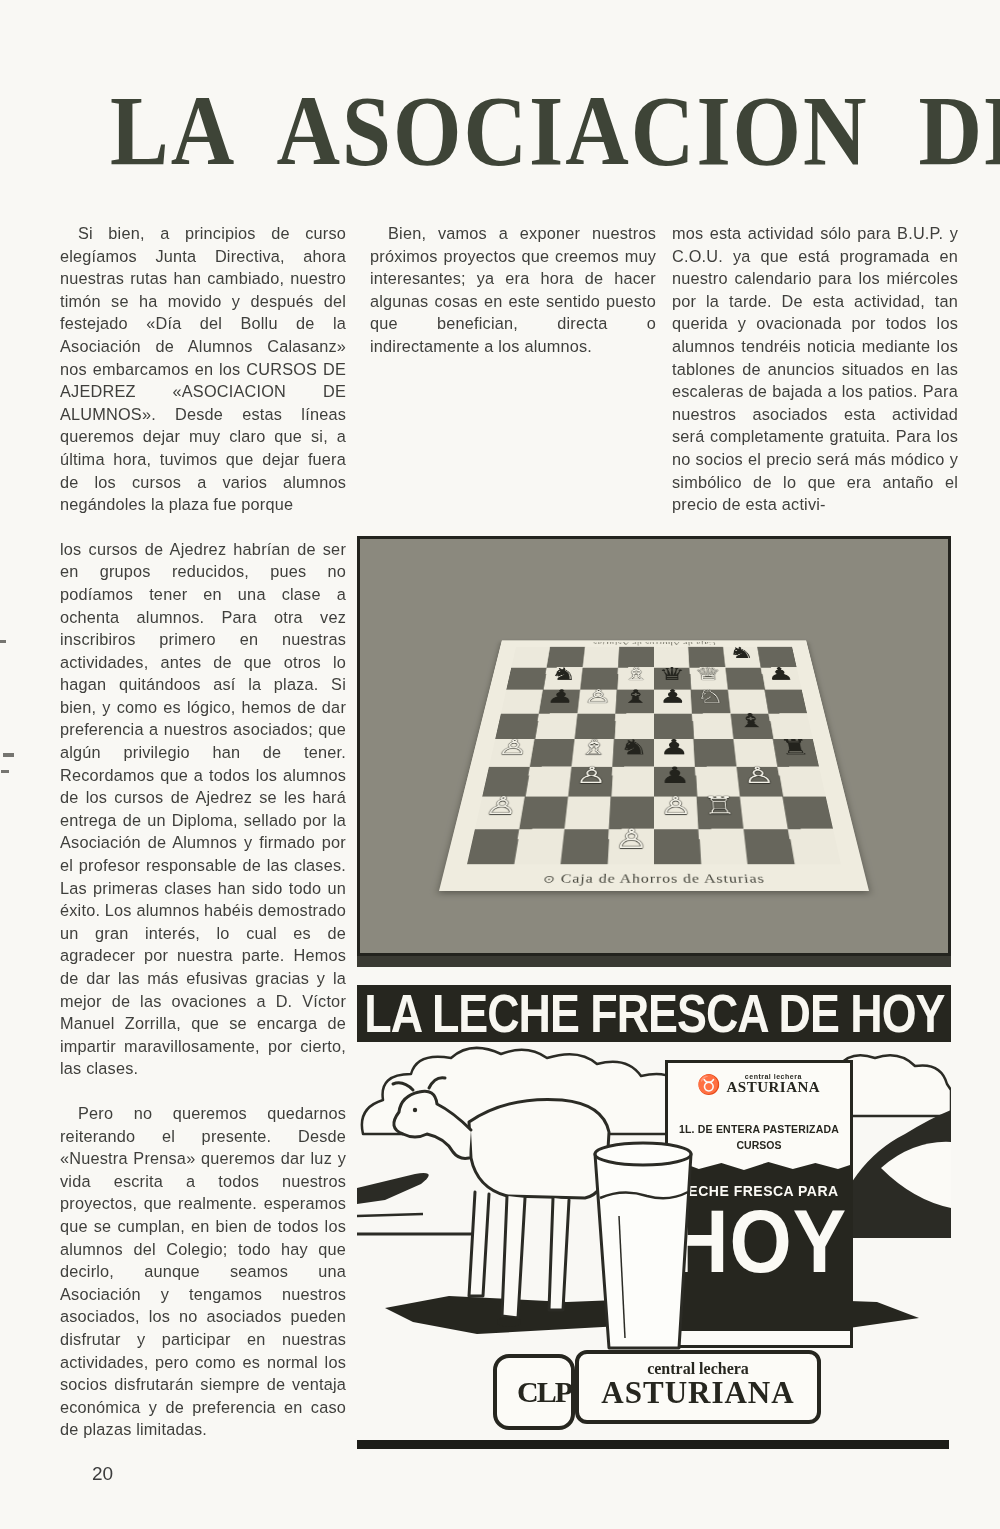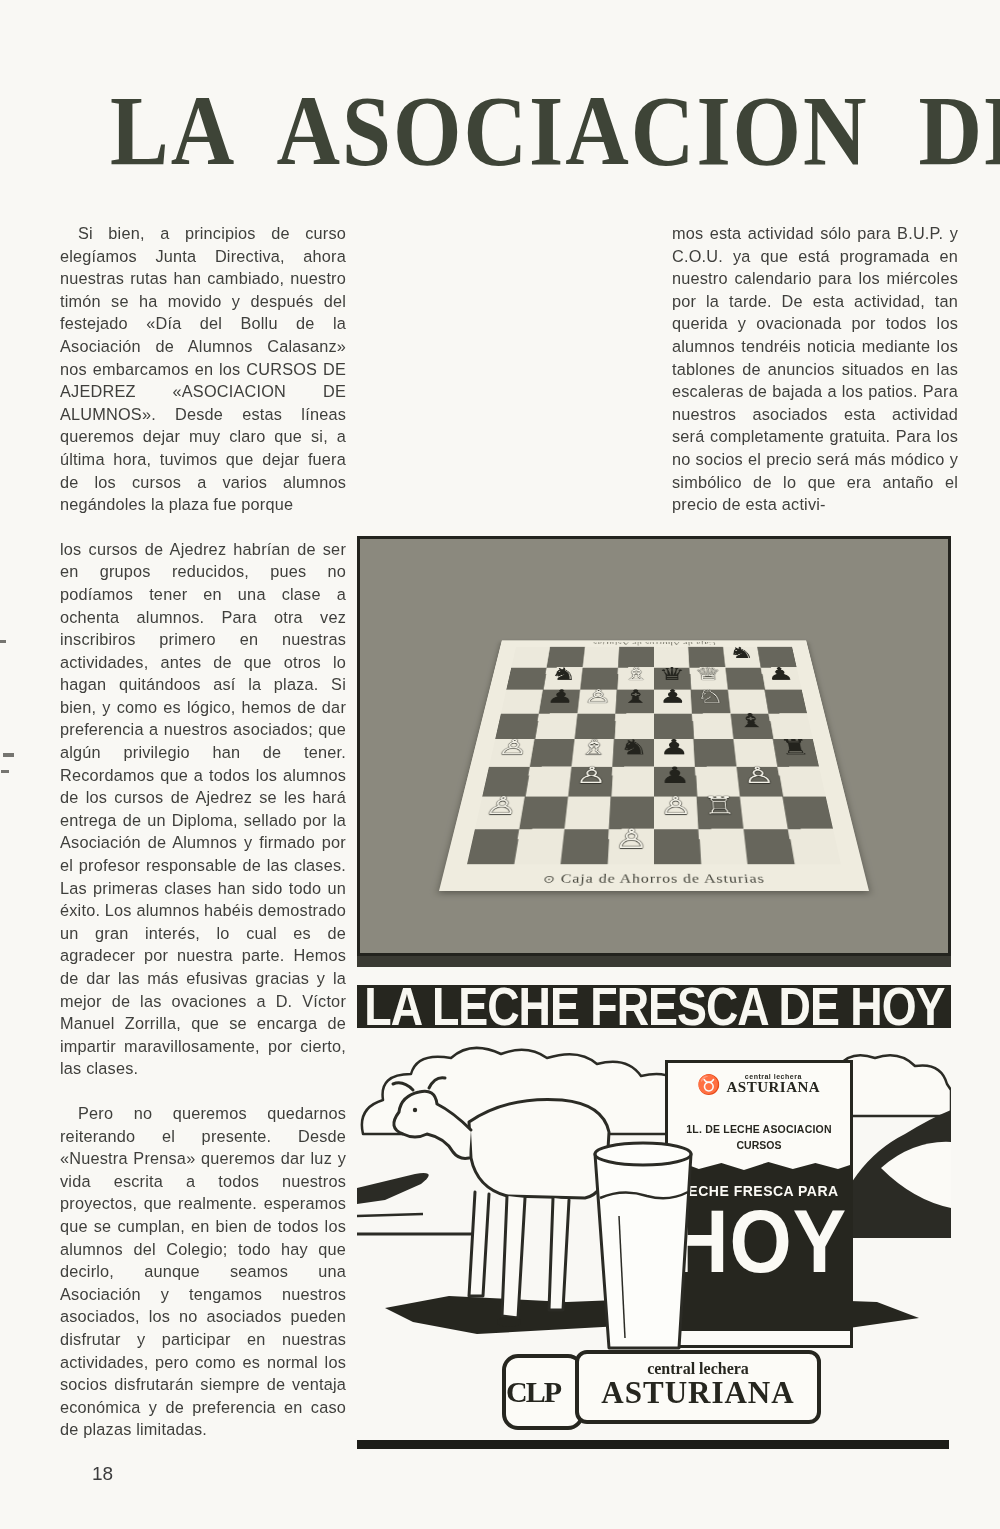--- a/index.html
+++ b/index.html
@@ -91,6 +91,7 @@
     <p>Pero no queremos quedarnos reiterando el presente. Desde «Nuestra Prensa» queremos dar luz y vida escrita a todos nuestros proyectos, que realmente. esperamos que se cumplan, en bien de todos los alumnos del Colegio; todo hay que decirlo, aunque seamos una Asociación y tengamos nuestros asociados, los no asociados pueden disfrutar y participar en nuestras actividades, pero como es normal los socios disfrutarán siempre de ventaja económica y de preferencia en caso de plazas limitadas.</p>
   </div>
   <div class="col" id="col2">
+    <p>Bien, vamos a exponer nuestros próximos proyectos que creemos muy interesantes; ya era hora de hacer algunas cosas en este sentido puesto que benefician, directa o indirectamente a los alumnos.</p>
   </div>
   <div class="col" id="col3">
     <p class="noindent">mos esta actividad sólo para B.U.P. y C.O.U. ya que está programada en nuestro calendario para los miércoles por la tarde. De esta actividad, tan querida y ovacionada por todos los alumnos tendréis noticia mediante los tablones de anuncios situados en las escaleras de bajada a los patios. Para nuestros asociados esta actividad será completamente gratuita. Para los no socios el precio será más módico y simbólico de lo que era antaño el precio de esta activi-</p>

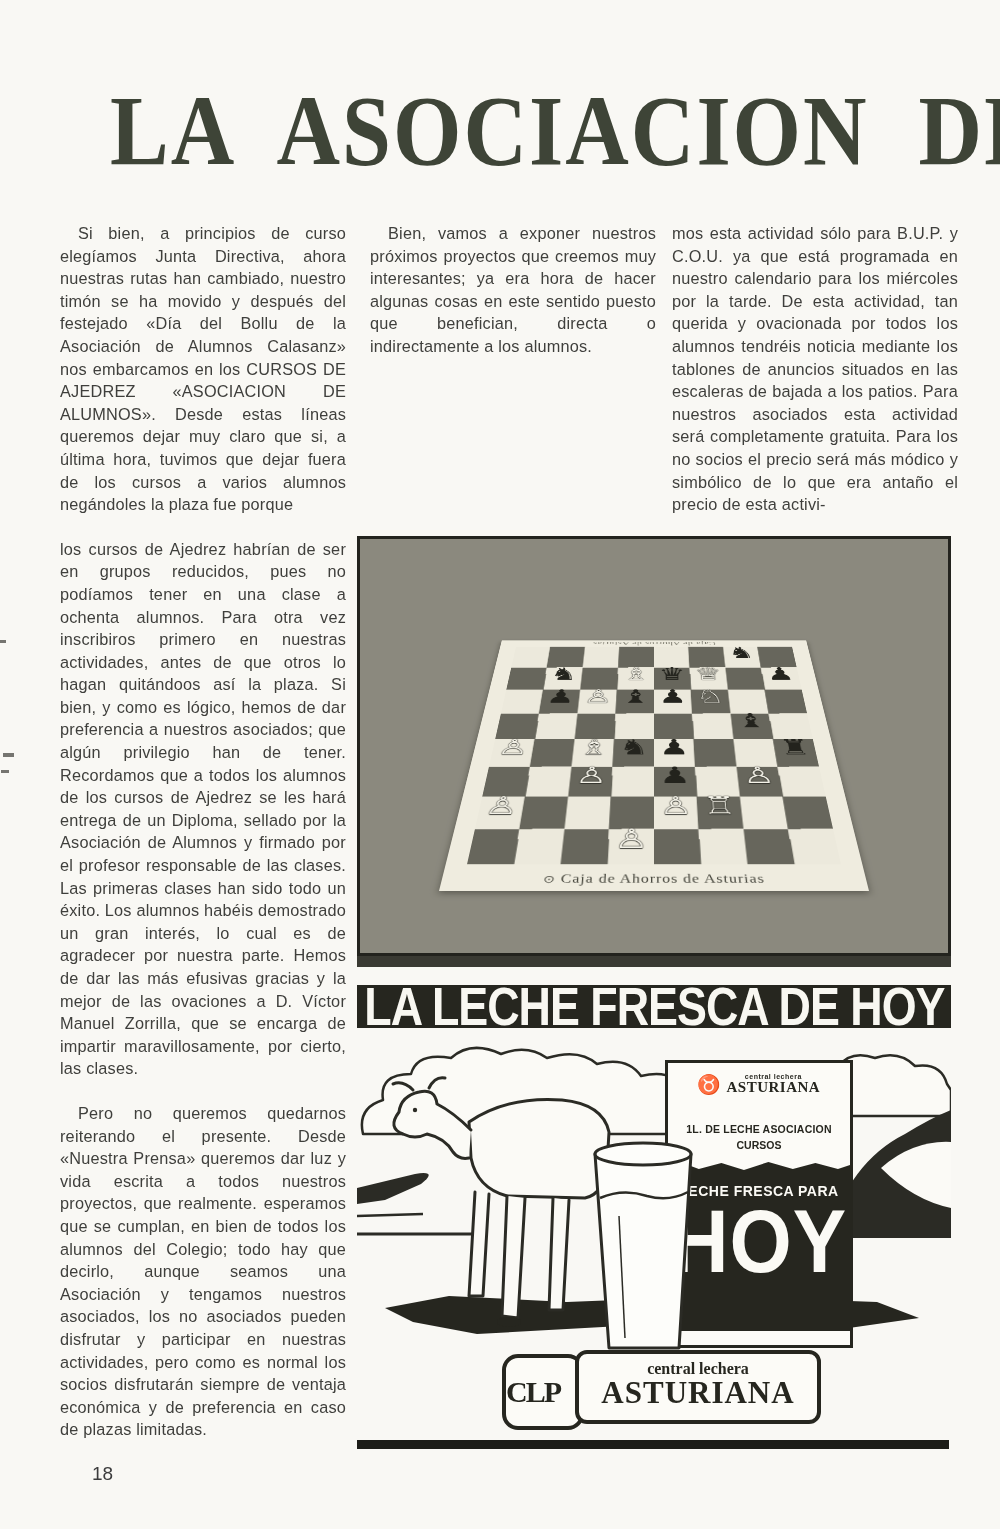--- a/index.html
+++ b/index.html
@@ -41,7 +41,7 @@
   
   .ad{position:absolute;left:357px;top:956px;width:594px;height:502px;}
   .ad-strip{position:absolute;top:0;left:0;right:0;height:11px;background:#3a3a33;}
-  .ad-banner{position:absolute;top:29px;left:0;right:0;height:43px;background:var(--black);
+  .ad-banner{position:absolute;top:29px;left:0;right:0;height:57px;background:var(--black);
     color:#f8f7f1;display:flex;align-items:center;justify-content:center;overflow:hidden;}
   .ad-banner span{font-size:44px;font-weight:700;letter-spacing:-1px;white-space:nowrap;
     transform:scaleY(1.2) scaleX(1.02);}

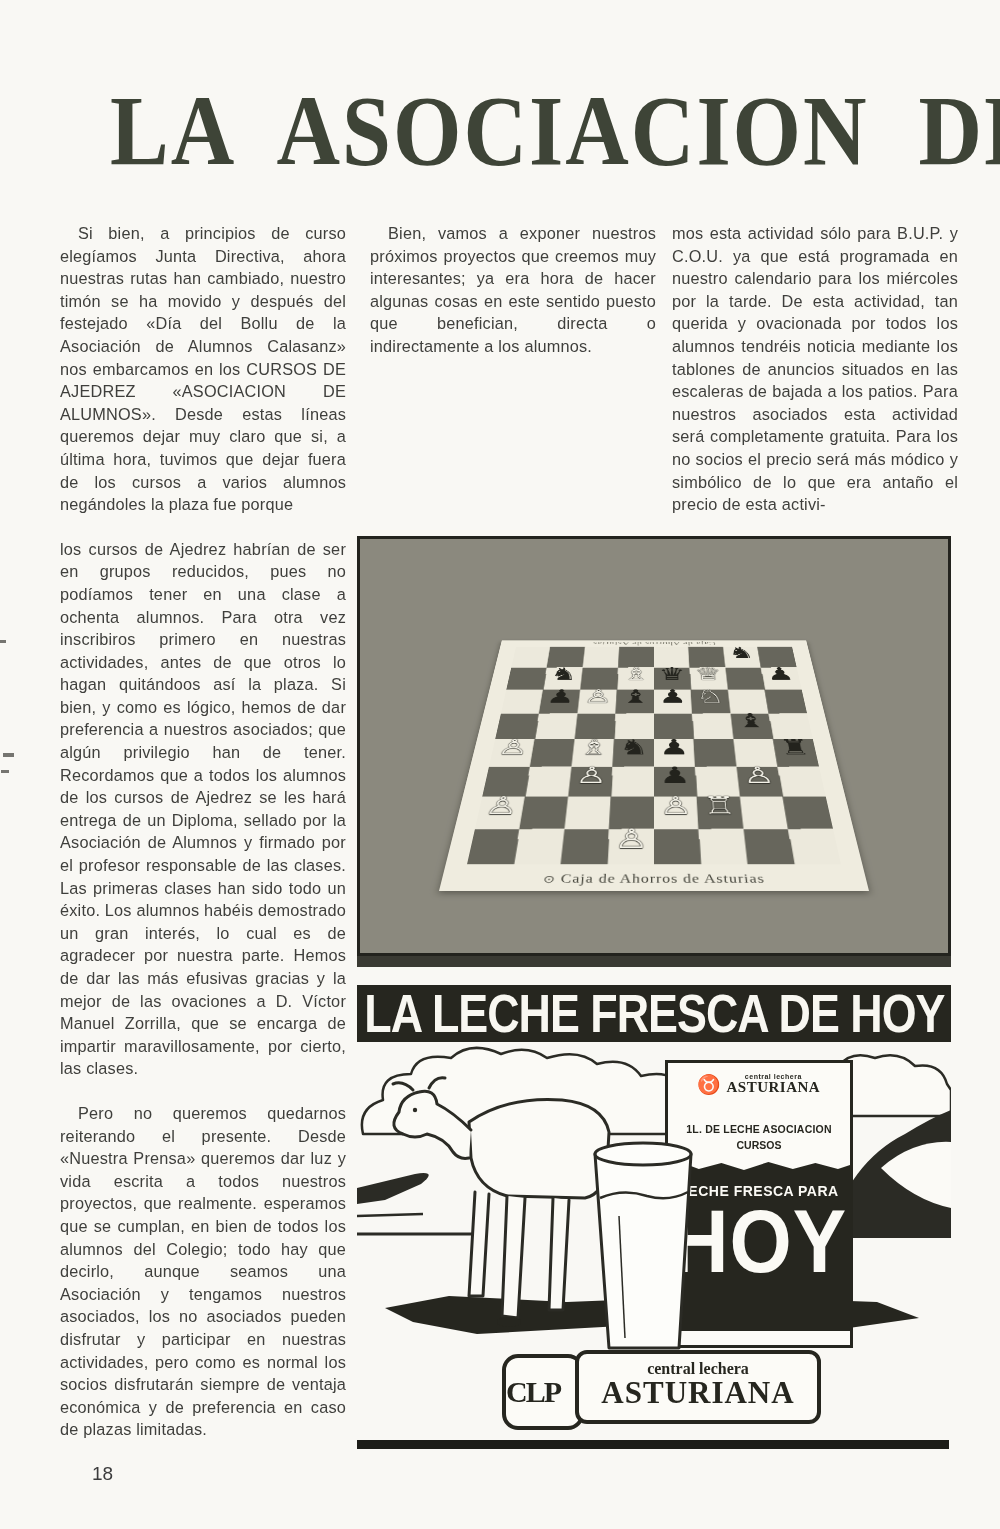--- a/index.html
+++ b/index.html
@@ -177,7 +177,7 @@
           <span class="brand-big" style="display:block">ASTURIANA</span>
         </span>
       </div>
-      <div class="carton-line1">1L. DE LECHE ASOCIACION</div>
+      <div class="carton-line1">1L. DE ENTERA PASTERIZADA</div>
       <div class="carton-line2">CURSOS</div>
       <div class="carton-band">
         <div class="band-line">LECHE FRESCA PARA</div>

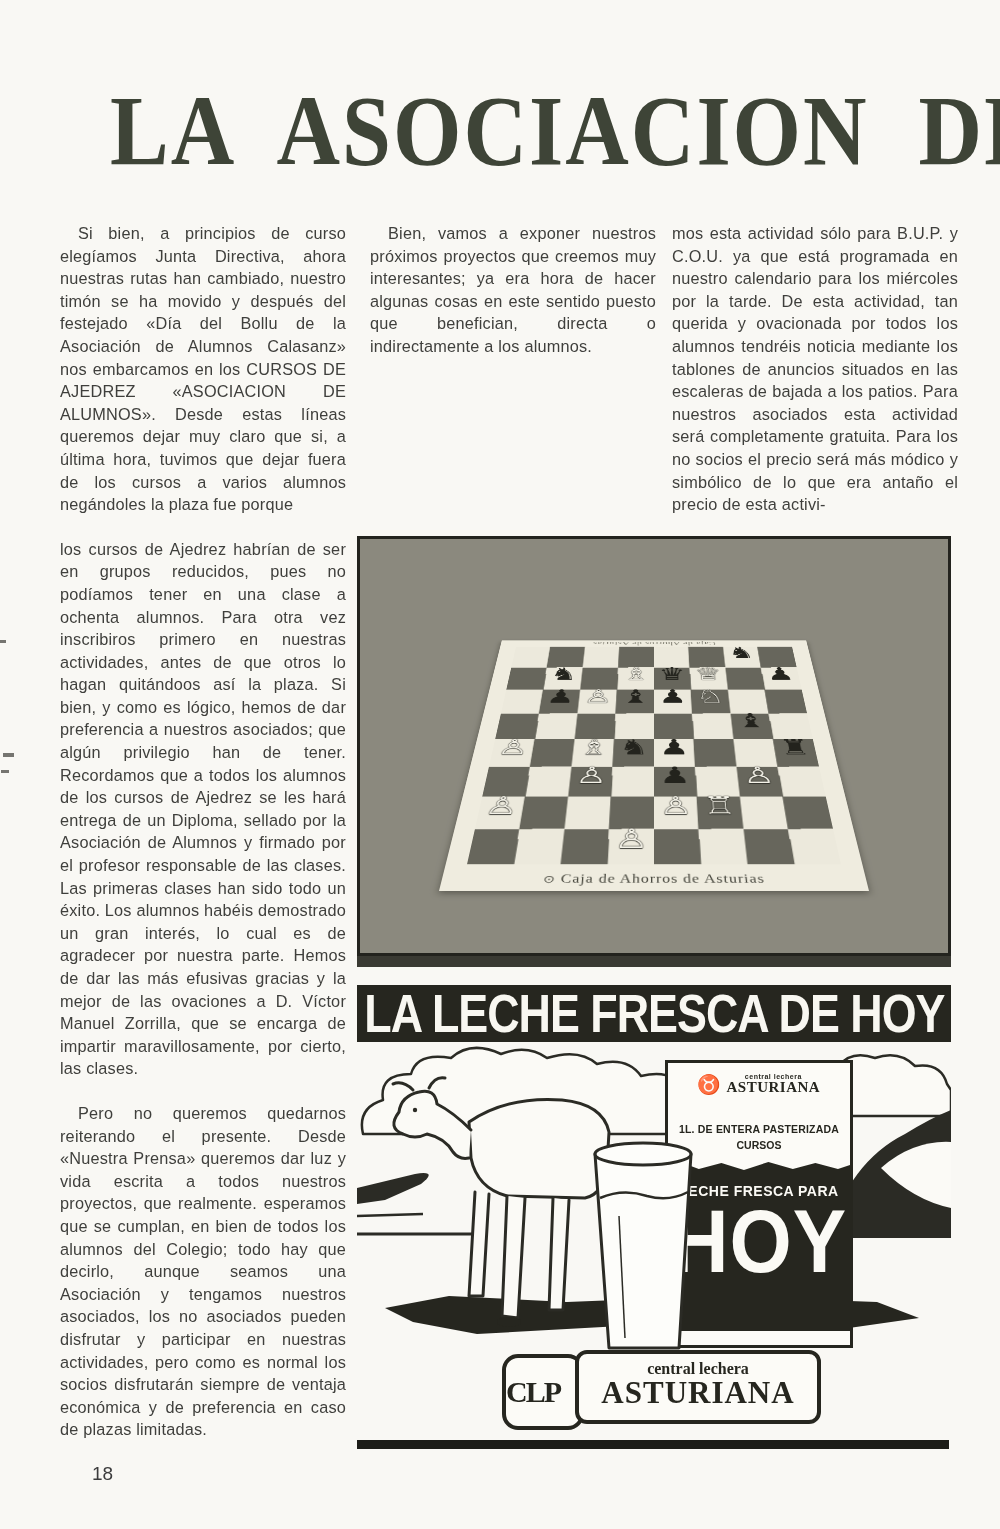--- a/index.html
+++ b/index.html
@@ -63,8 +63,8 @@
   .hoy{font-size:80px;font-weight:700;line-height:.95;letter-spacing:1px;transform:scaleY(1.12);transform-origin:top;}
   .glass-layer{z-index:3;pointer-events:none;}
   .clp{position:absolute;left:136px;top:398px;width:74px;height:68px;border:4px solid var(--black);
-    border-radius:16px;display:flex;align-items:center;justify-content:flex-start;z-index:4;background:#fcfbf7;
-    font-family:"Liberation Serif",serif;font-weight:700;font-size:30px;color:var(--black);letter-spacing:-2px;margin-left:9px;}
+    border-radius:16px;display:flex;align-items:center;justify-content:flex-end;z-index:4;background:#fcfbf7;
+    font-family:"Liberation Serif",serif;font-weight:700;font-size:30px;color:var(--black);letter-spacing:-2px;}
   .asturiana-box{position:absolute;left:218px;top:394px;width:246px;height:74px;border:4px solid var(--black);
     border-radius:12px;text-align:center;box-sizing:border-box;padding-top:7px;color:var(--black);
     background:#fcfbf7;z-index:4;}

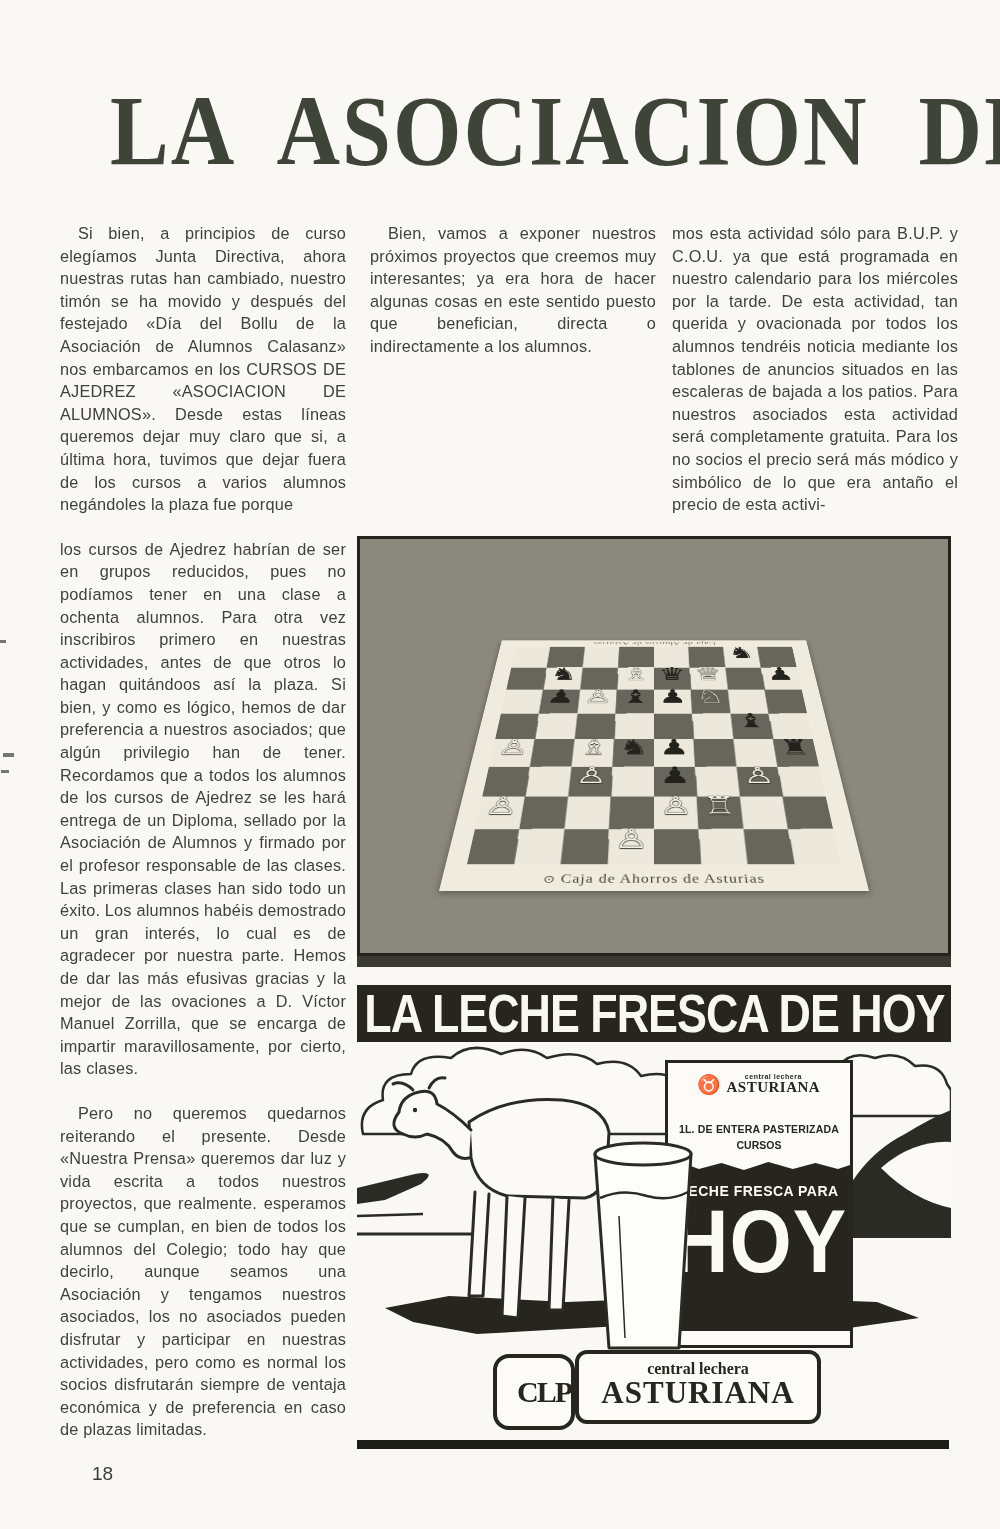--- a/index.html
+++ b/index.html
@@ -207,7 +207,7 @@
     <div class="ad-rule"></div>
   </div>
 
-  <div class="pageno">18</div>
+  <div class="pageno">20</div>
 
   <div class="speck" id="speck1"></div>
   <div class="speck" id="speck2"></div>

